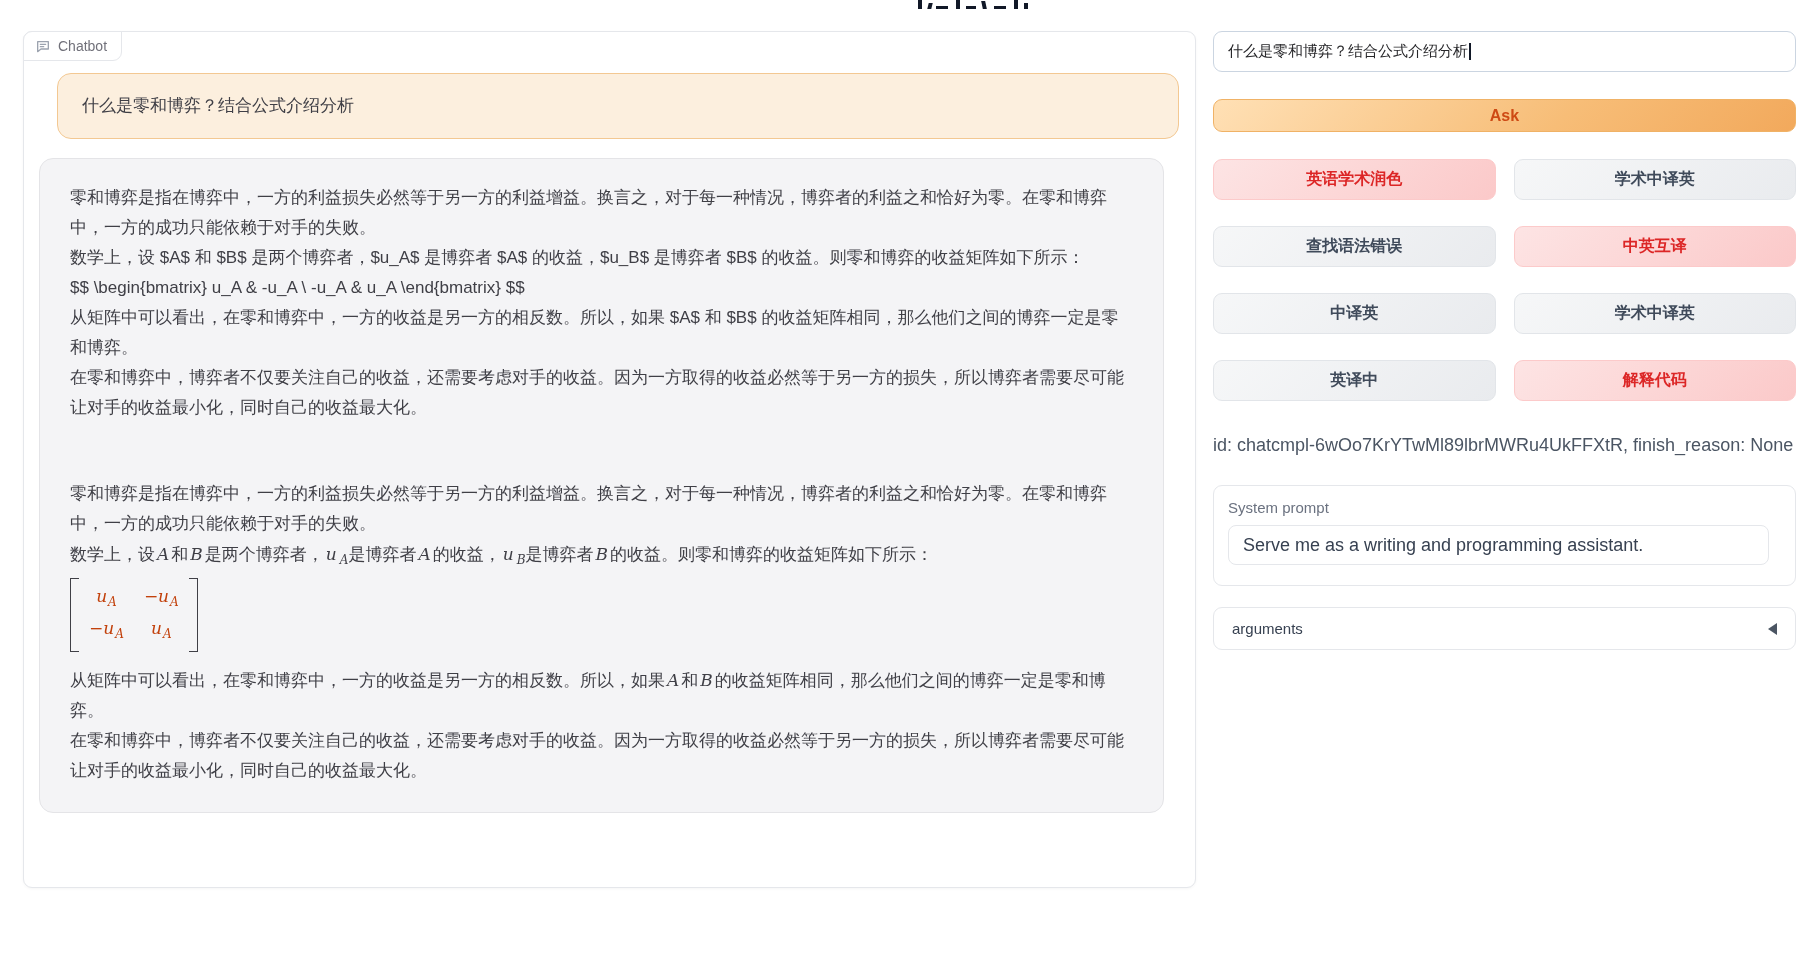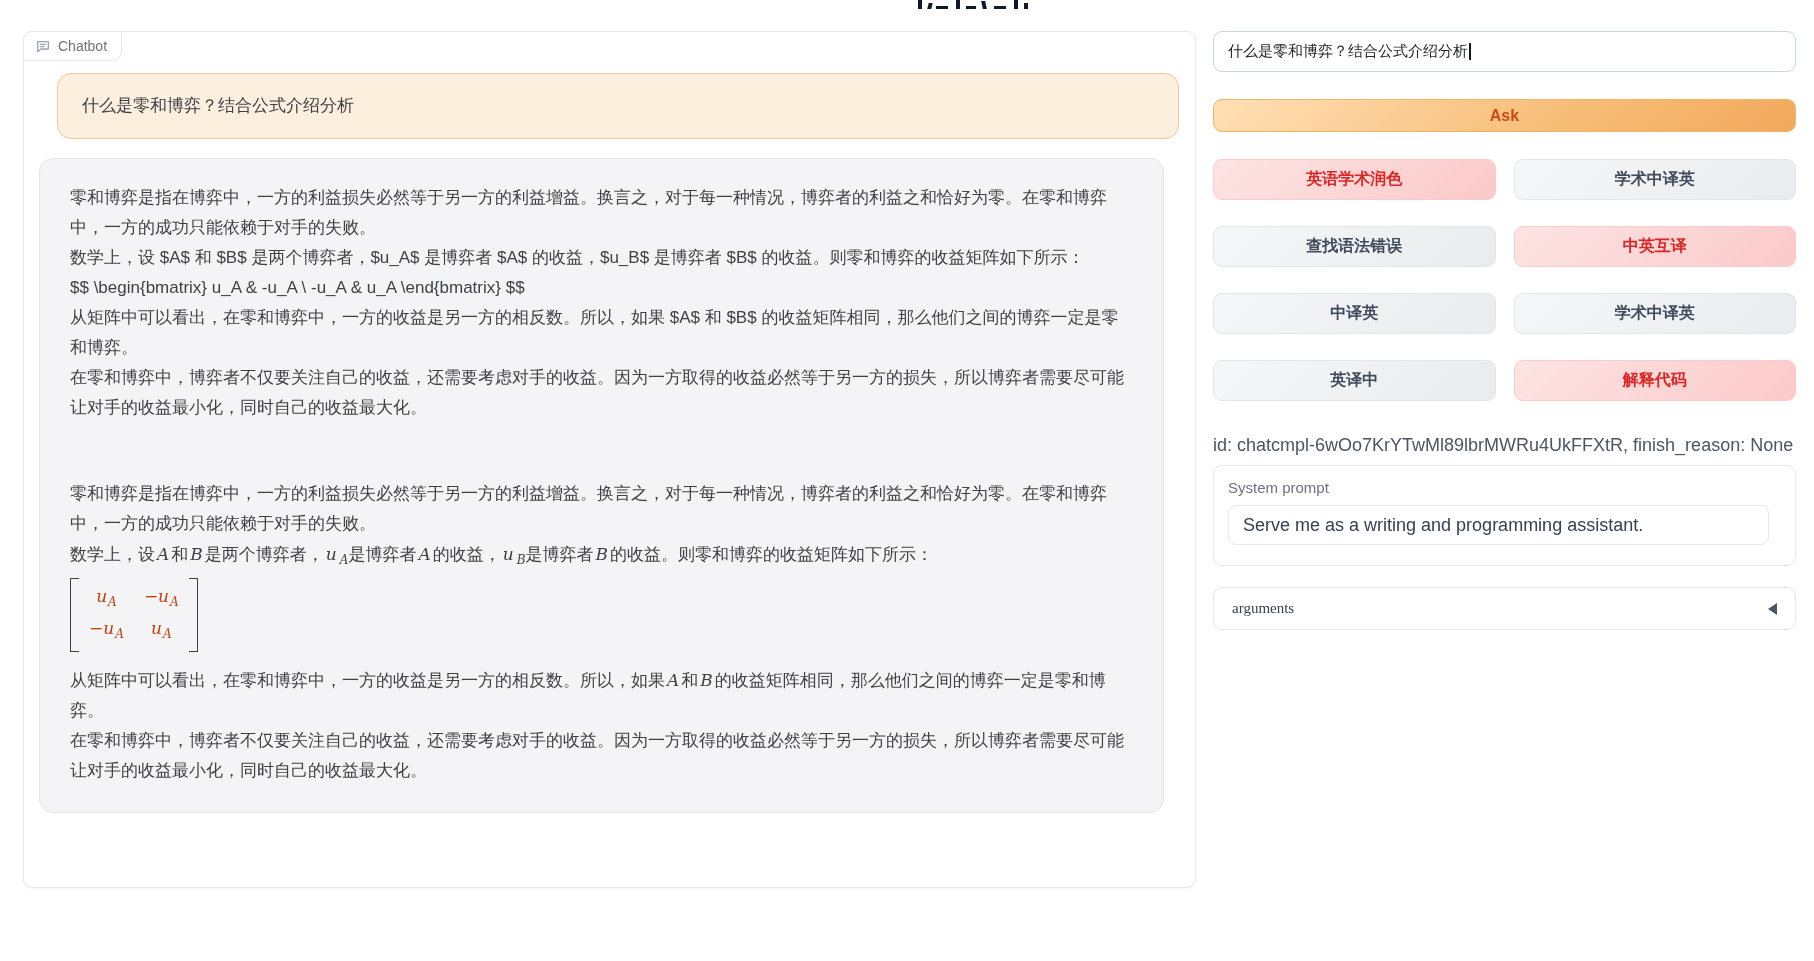--- a/index.html
+++ b/index.html
@@ -115,7 +115,7 @@
   .status-line{margin-top:34px;font-size:18px;color:#4b5563;}
 
   .sys-group{
-    box-sizing:border-box;margin-top:9px;width:100%;
+    box-sizing:border-box;margin-top:29px;width:100%;
     background:#ffffff;border:1px solid #e5e7eb;border-radius:9px;
     padding:13px 26px 20px 14px;
   }

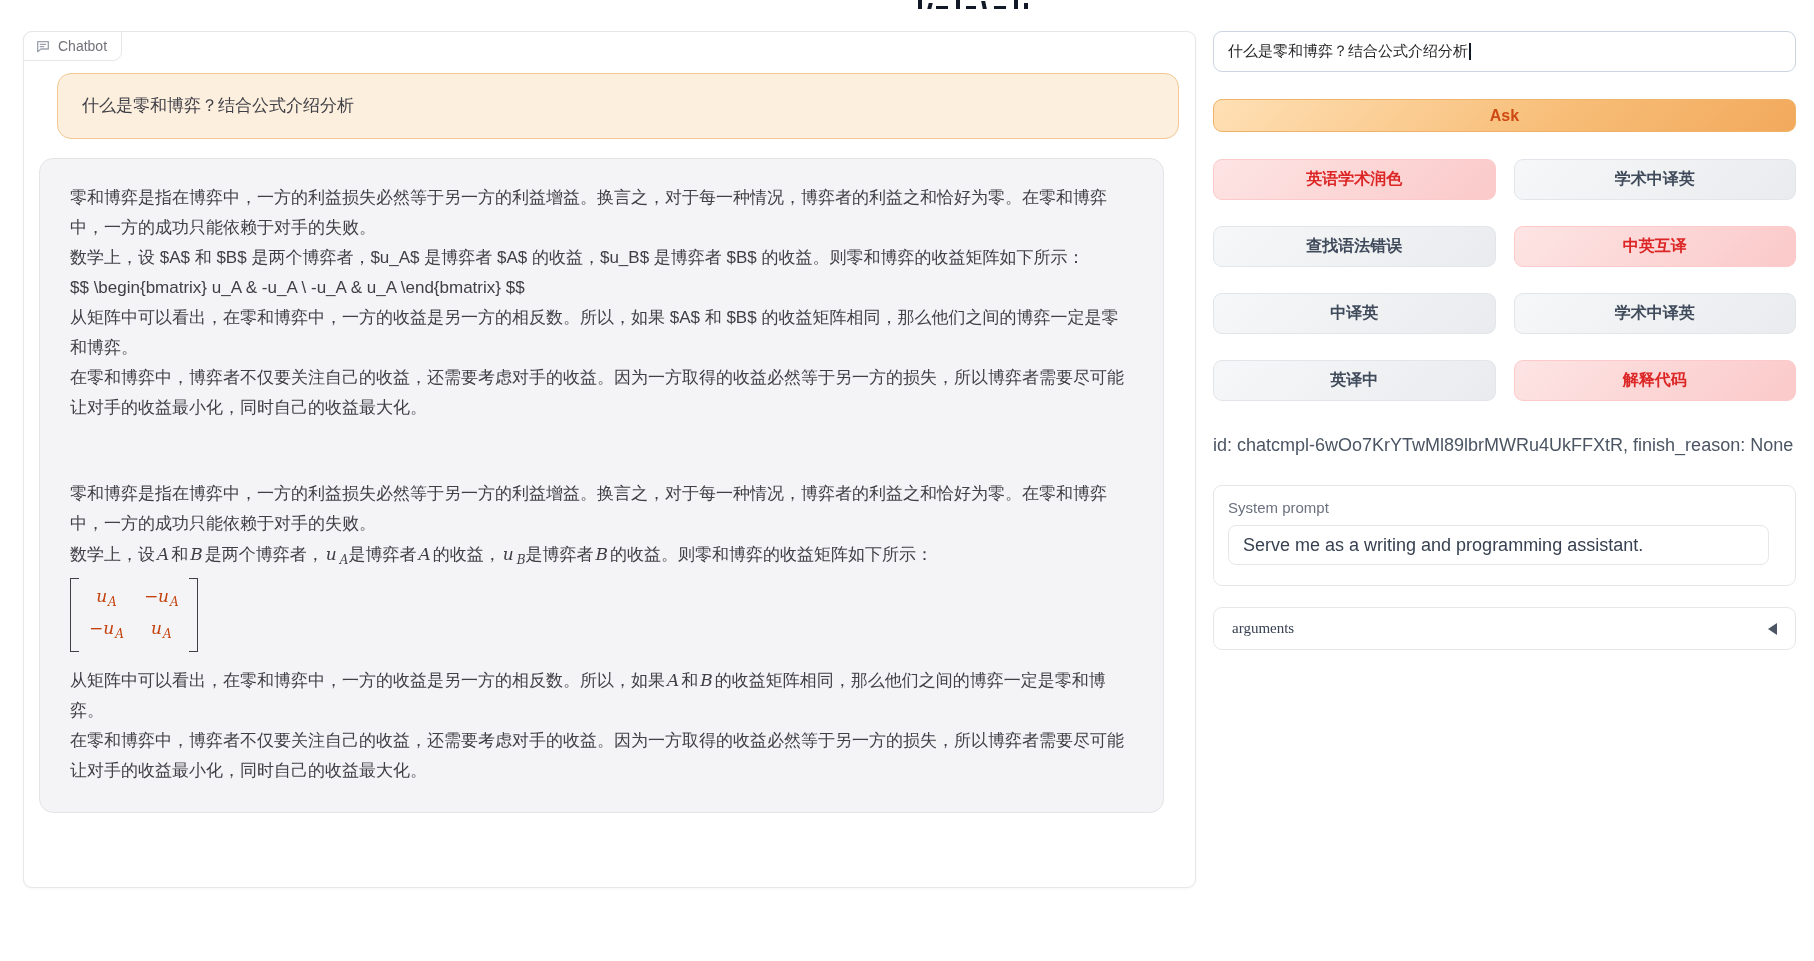--- a/index.html
+++ b/index.html
@@ -131,7 +131,7 @@
     box-sizing:border-box;margin-top:21px;width:100%;height:43px;
     background:#ffffff;border:1px solid #e5e7eb;border-radius:9px;
     display:flex;align-items:center;justify-content:space-between;
-    padding:0 18px;cursor:pointer;font-family:Liberation Serif, serif;
+    padding:0 18px;cursor:pointer;
   }
   .accordion-label{font-size:15px;color:#374151;}
   .tri-left{

